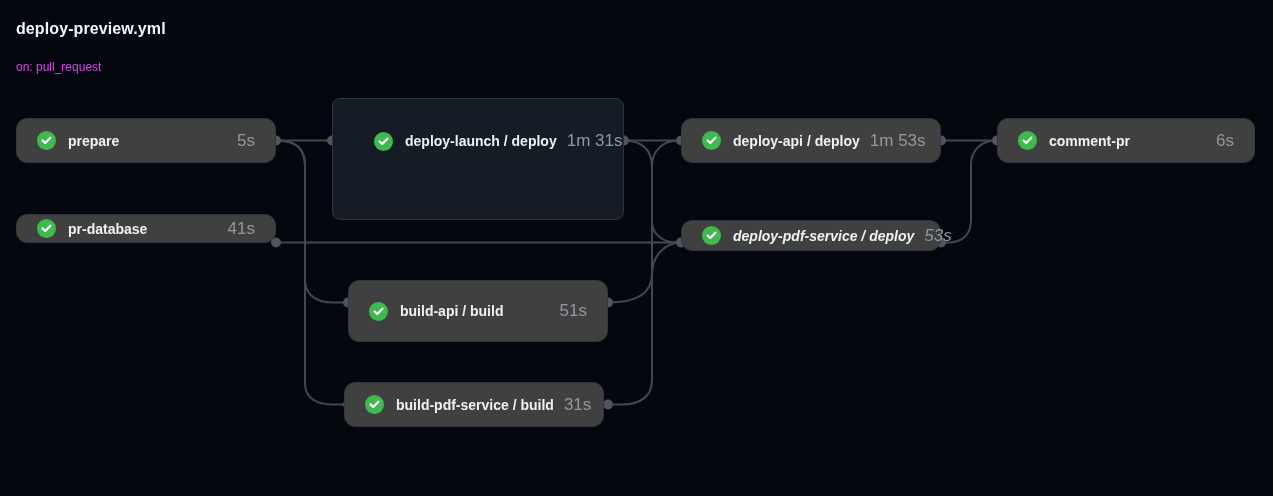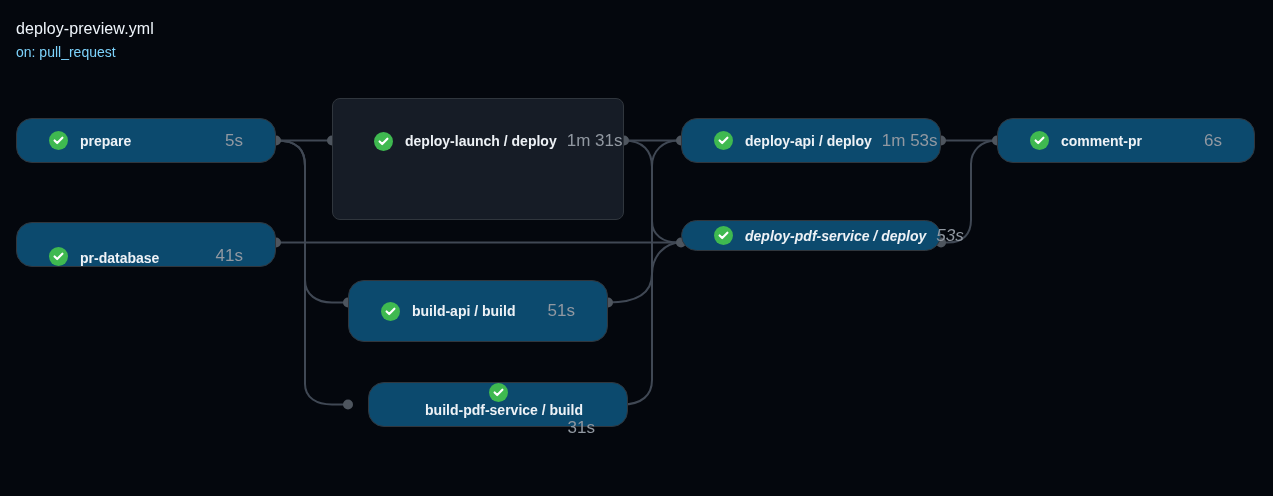--- a/index.html
+++ b/index.html
@@ -10,7 +10,7 @@
     -webkit-font-smoothing:antialiased;
   }
   .header{position:absolute;left:16px;top:20px;}
-  .wf-title{font-size:16px;font-weight:400;color:#f0f6fc;letter-spacing:.1px;}
+  .wf-title{font-size:16px;font-weight:700;color:#f0f6fc;letter-spacing:.1px;}
   .wf-sub{margin-top:6px;font-size:14px;color:#7dd3fc;}
 
   #edges{position:absolute;left:0;top:0;width:1273px;height:496px;display:block;}

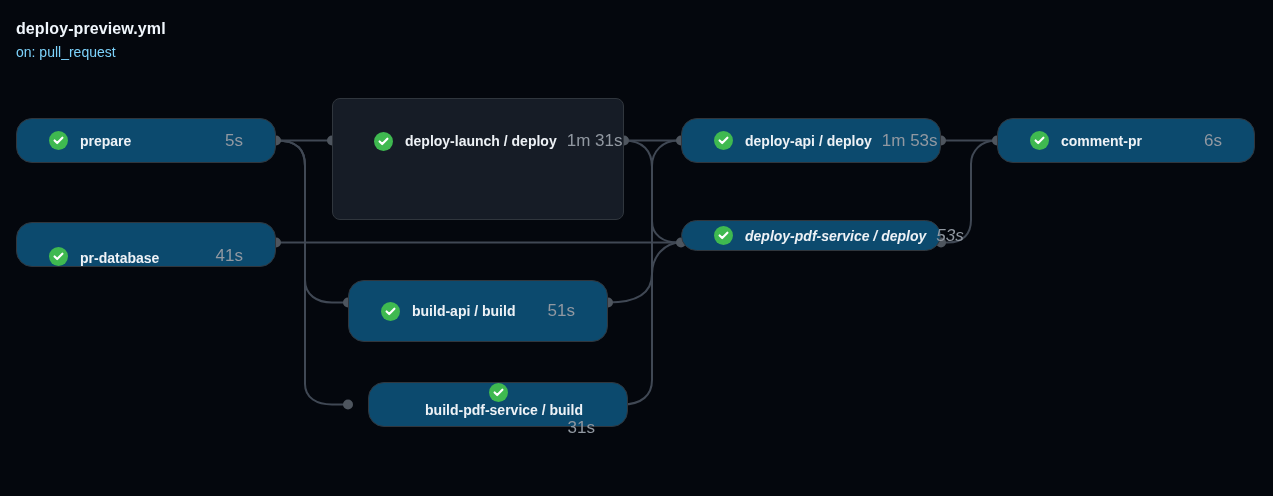--- a/index.html
+++ b/index.html
@@ -11,7 +11,7 @@
   }
   .header{position:absolute;left:16px;top:20px;}
   .wf-title{font-size:16px;font-weight:700;color:#f0f6fc;letter-spacing:.1px;}
-  .wf-sub{margin-top:6px;font-size:14px;color:#7dd3fc;}
+  .wf-sub{margin-top:22px;font-size:12px;color:#d946ef;}
 
   #edges{position:absolute;left:0;top:0;width:1273px;height:496px;display:block;}
   #edges path{fill:none;stroke:var(--edge,#404854);stroke-width:2;}

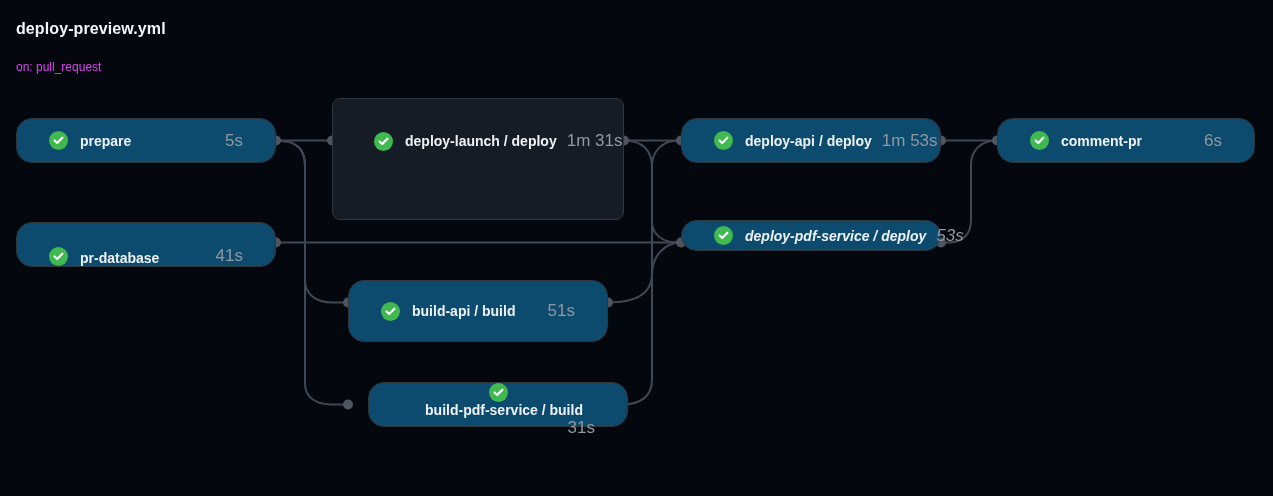--- a/index.html
+++ b/index.html
@@ -19,8 +19,8 @@
 
   .node{
     position:absolute;box-sizing:border-box;display:flex;align-items:center;
-    background:#0c4a6e;border:1px solid #30363d;border-radius:16px;
-    padding:0 32px;cursor:pointer;
+    background:#404040;border:1px solid #30363d;border-radius:11px;
+    padding:0 20px;cursor:pointer;
   }
   .node .label{margin-left:12px;font-size:14px;font-weight:700;color:#eef2f6;white-space:nowrap;}
   .node .dur{margin-left:auto;padding-left:10px;font-size:17px;color:#9198a1;white-space:nowrap;}

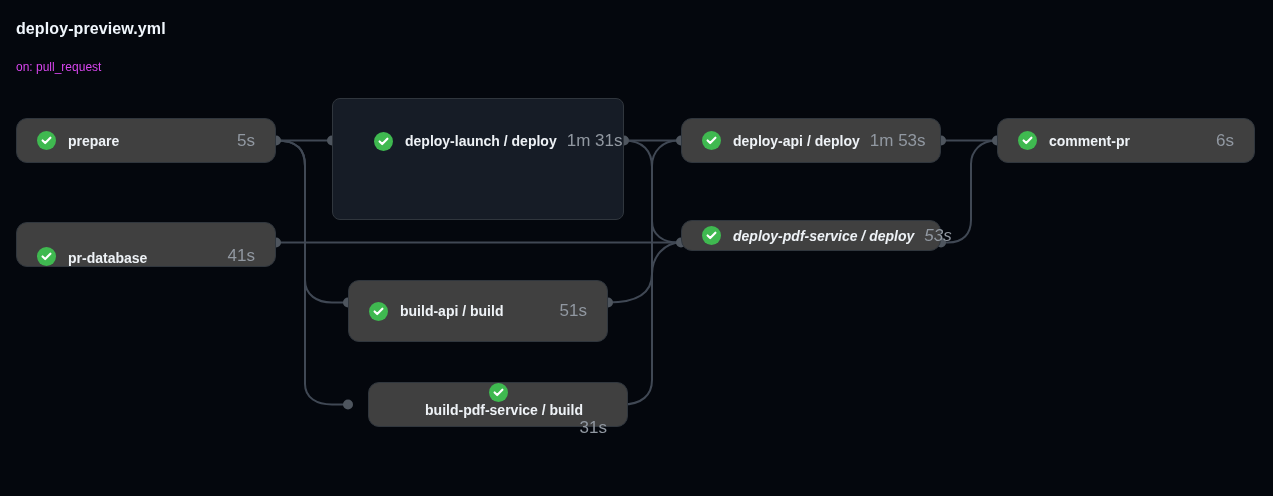--- a/index.html
+++ b/index.html
@@ -92,7 +92,7 @@
       <span class="label">prepare</span>
       <span class="dur">5s</span>
     </div>
-    <div class="node" style="left: 16px; top: 222px; width: 260px; height: 45px; align-items: flex-end;">
+    <div class="node" style="left: 16px; top: 214px; width: 260px; height: 29px;">
       <span class="status">
         <svg viewBox="0 0 16 16" aria-hidden="true">
   <circle cx="8" cy="8" r="8" fill="#3fb950"></circle>

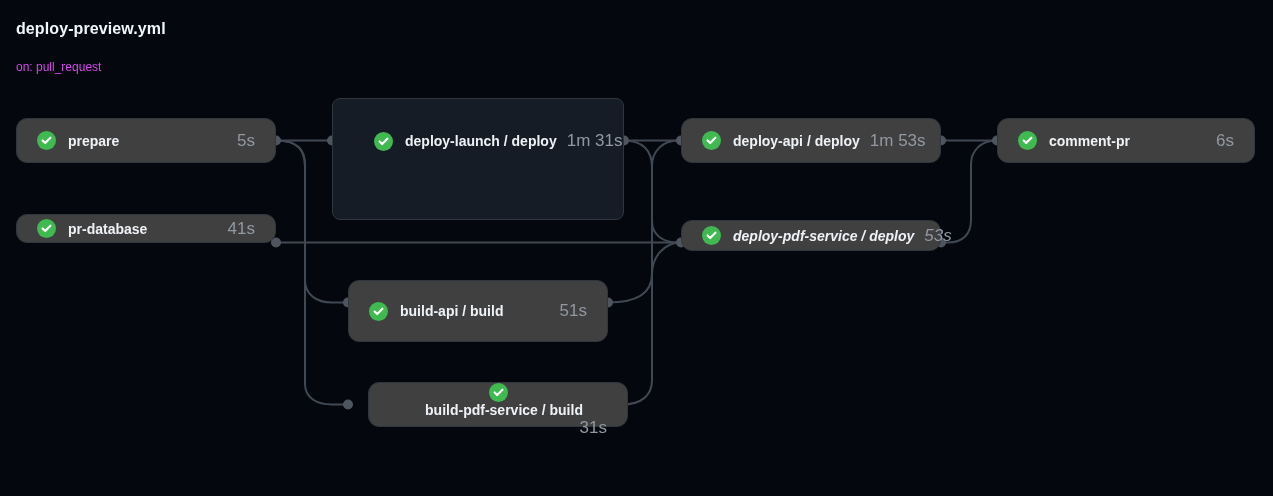--- a/index.html
+++ b/index.html
@@ -112,7 +112,7 @@
       <span class="label">build-api / build</span>
       <span class="dur">51s</span>
     </div>
-    <div class="node" style="left: 368px; top: 382px; width: 260px; height: 45px; flex-direction: column;">
+    <div class="node" style="left: 344px; top: 382px; width: 260px; height: 45px;">
       <span class="status">
         <svg viewBox="0 0 16 16" aria-hidden="true">
   <circle cx="8" cy="8" r="8" fill="#3fb950"></circle>

